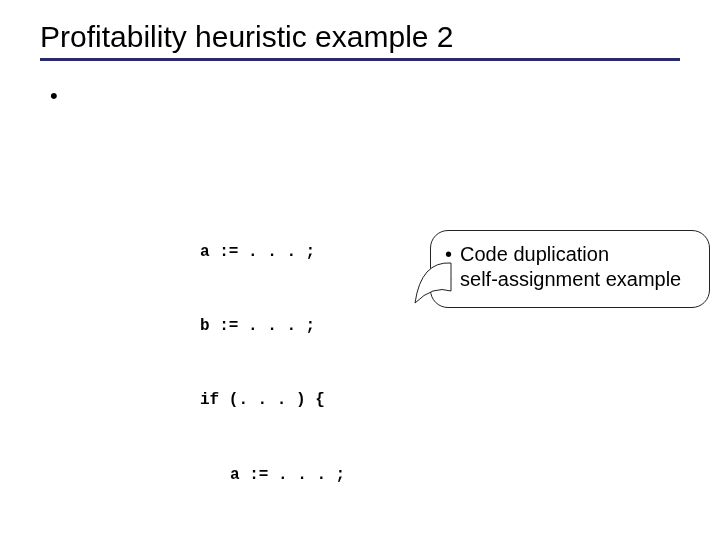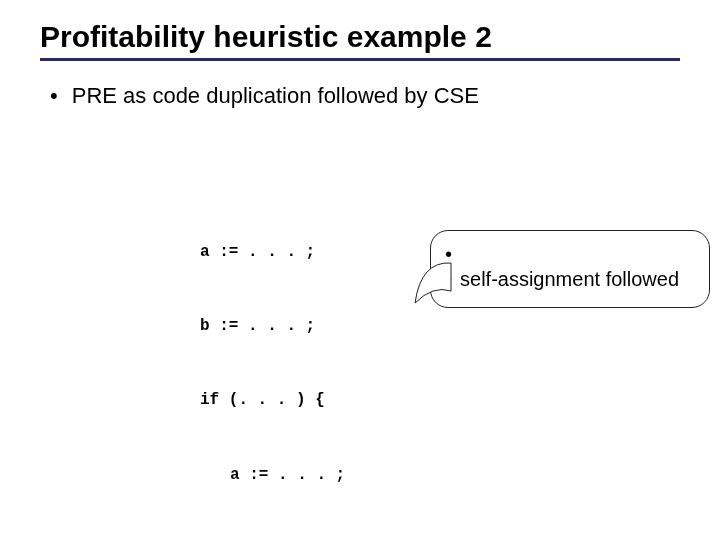--- a/index.html
+++ b/index.html
@@ -18,7 +18,7 @@
   }
   .title {
     font-size: 30px;
-    font-weight: bold;
+    font-weight: normal;
     margin: 0 0 4px 0;
     color: #000;
   }

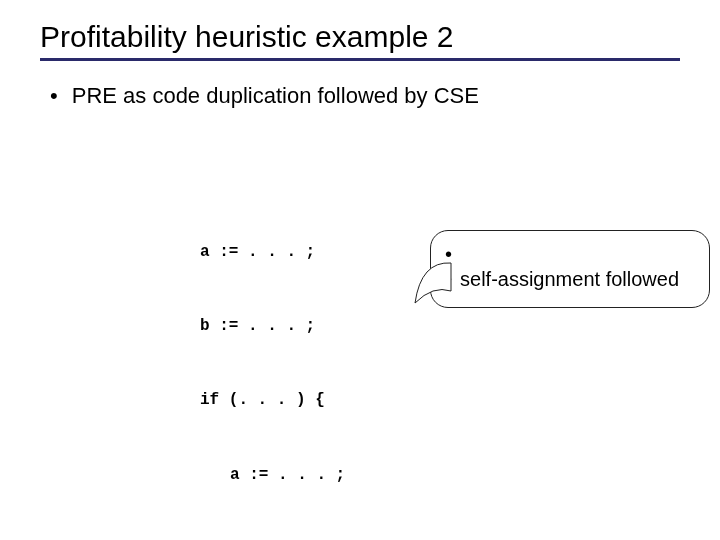--- a/index.html
+++ b/index.html
@@ -87,7 +87,6 @@
 
   <div class="bullet-row">
     <span class="bullet-dot">•</span>
-    <span>PRE as code duplication followed by CSE</span>
   </div>
 </div>
 

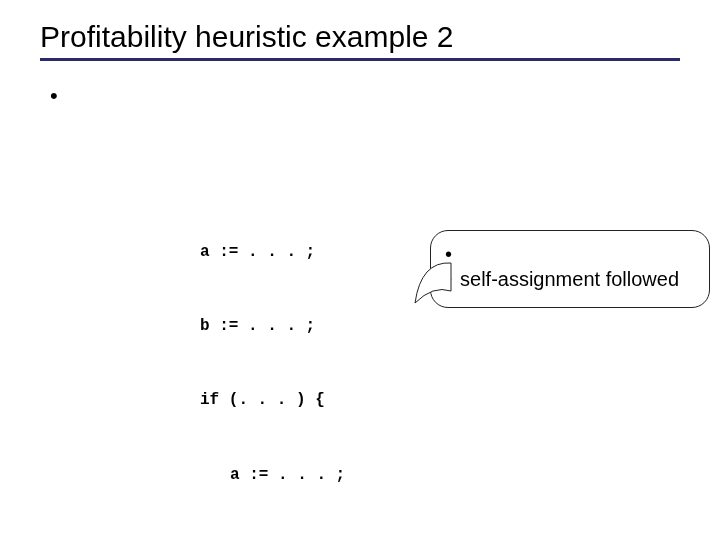--- a/index.html
+++ b/index.html
@@ -109,6 +109,7 @@
   </svg>
   <div class="callout-row">
     <span class="cb">•</span>
+    <span>Code duplication</span>
   </div>
   <div class="callout-row">
     <span class="cb">•</span>

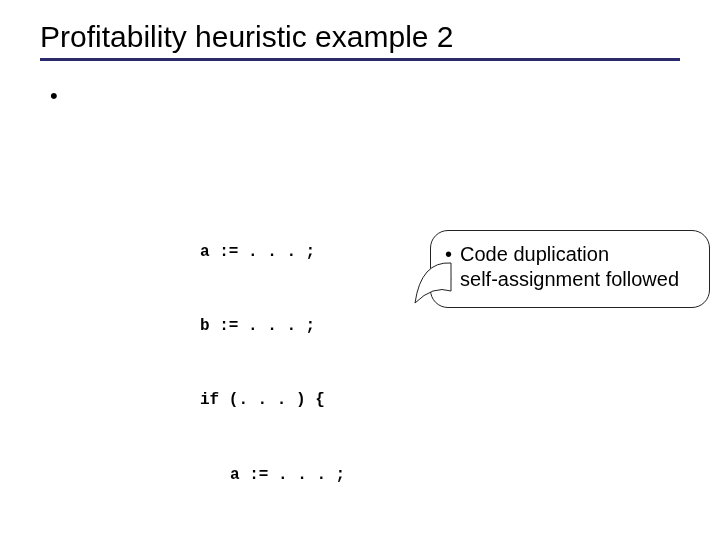--- a/index.html
+++ b/index.html
@@ -113,7 +113,7 @@
   </div>
   <div class="callout-row">
     <span class="cb">•</span>
-    <span>self-assignment followed</span>
+    <span>self-assignment example</span>
   </div>
 </div>
 

